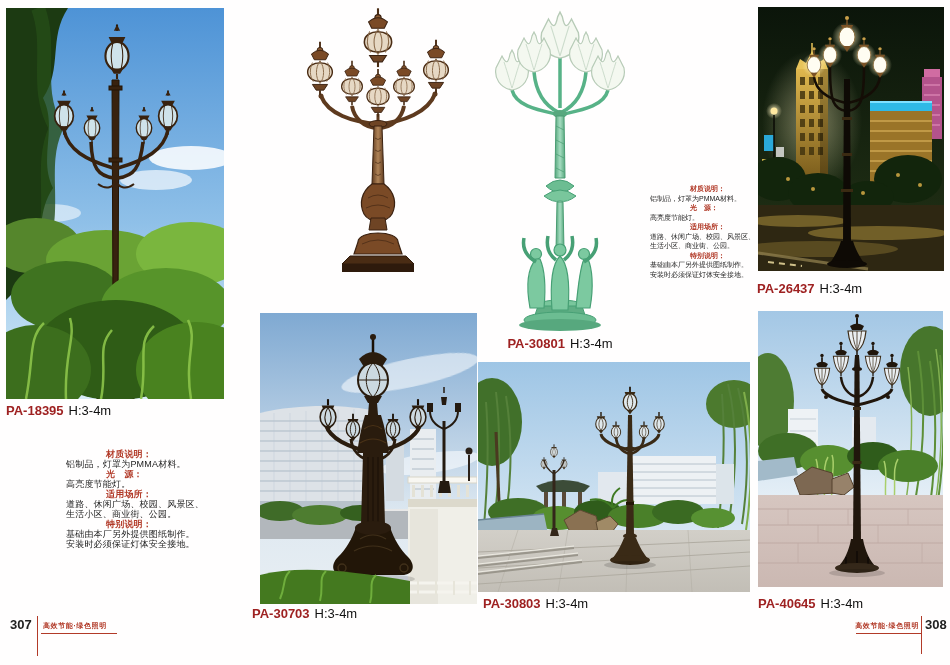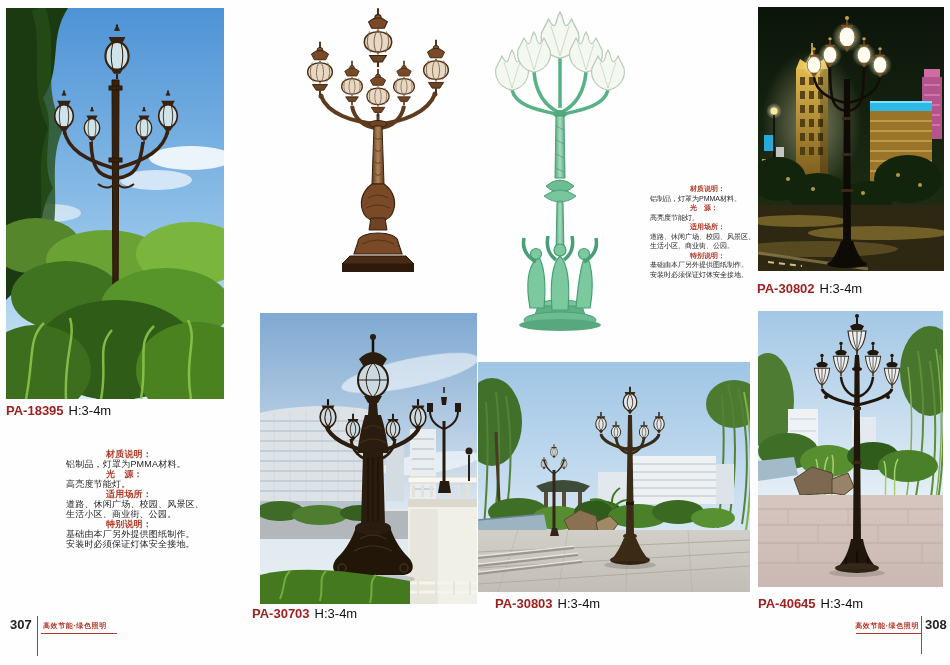--- a/index.html
+++ b/index.html
@@ -309,7 +309,7 @@
     </svg>
   </div>
   <div class="plabel" style="left:757px;top:281px;">
-    <span class="code">PA-30802</span><span class="spec">H:3-4m</span>
+    <span class="code">PA-26437</span><span class="spec">H:3-4m</span>
   </div>
 
   <div class="desc desc-mid">

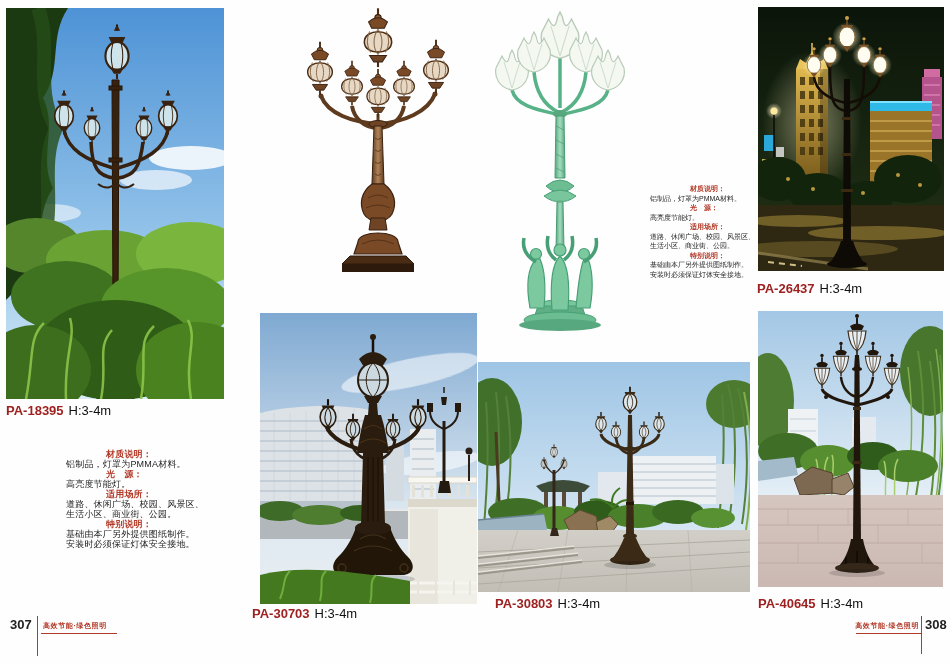--- a/index.html
+++ b/index.html
@@ -197,6 +197,9 @@
       <ellipse cx="92" cy="310" rx="36" ry="8" fill="#6cbd92" stroke="#47a075" stroke-width="1"></ellipse>
       <ellipse cx="92" cy="315" rx="41" ry="6" fill="#57a87e"></ellipse>
     </svg>
+  </div>
+  <div class="plabel center" style="left:468px;top:336px;width:184px;">
+    <span class="code">PA-30801</span><span class="spec">H:3-4m</span>
   </div>
 
   <div class="photo" style="left:758px;top:7px;width:186px;height:264px;">

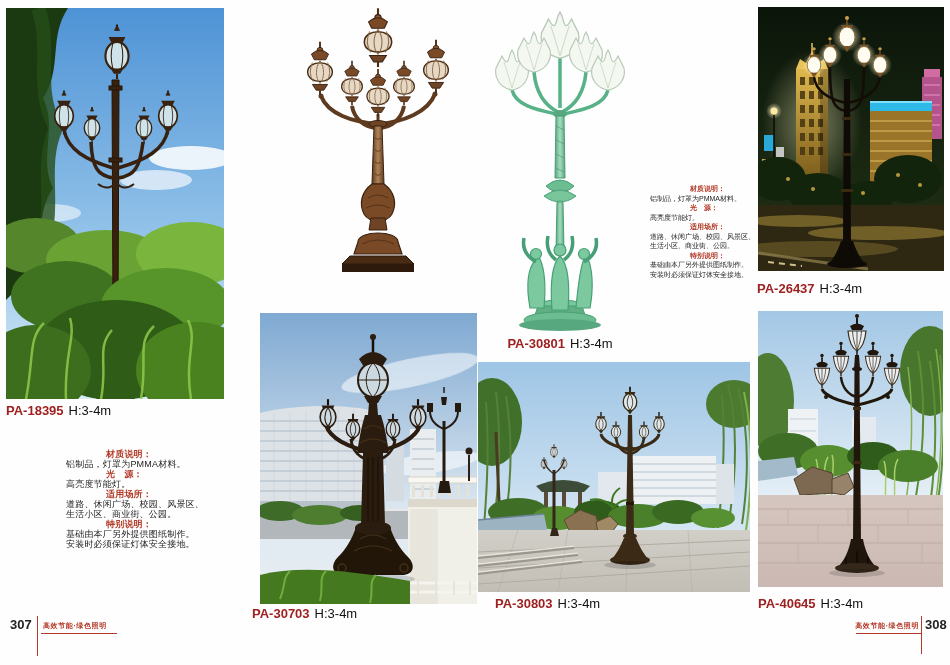--- a/index.html
+++ b/index.html
@@ -528,7 +528,7 @@
       <ellipse cx="152" cy="203" rx="26" ry="4" fill="#000000" opacity=".15"></ellipse>
     </svg>
   </div>
-  <div class="plabel" style="left:495px;top:596px;text-align:center;">
+  <div class="plabel" style="left:483px;top:596px;text-align:center;">
     <span class="code">PA-30803</span><span class="spec">H:3-4m</span>
   </div>
 

